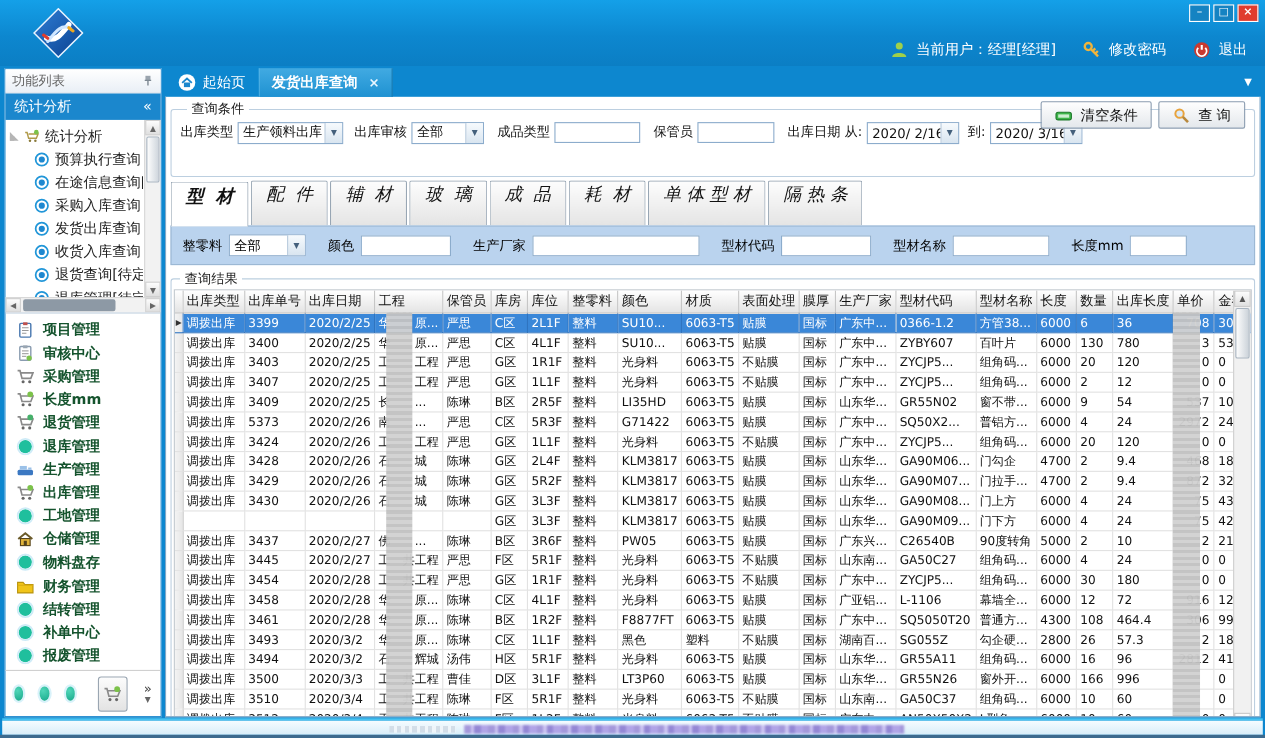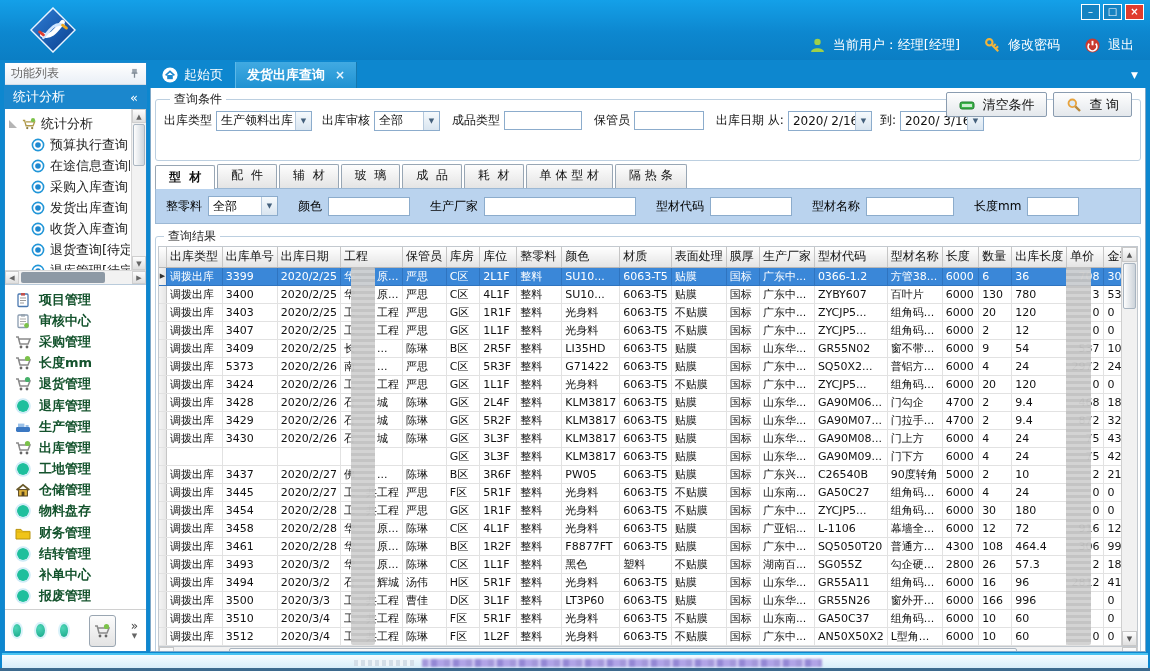--- a/index.html
+++ b/index.html
@@ -83,8 +83,8 @@
   .btncol { position:absolute; right:14px; top:10px; display:flex; flex-direction:row; gap:6px;margin-top:20px; }
 
   .subtabs { display:flex; margin-top:3px; flex:none; }
-  .stab { font-size:12px; color:#111; padding:2px 13px 3px; background:linear-gradient(#fdfdfd,#e4e4e4);
-    border:1px solid #98a6b4; border-bottom:none; border-radius:2px 2px 0 0; margin-right:2px; white-space:pre; }
+  .stab { font-size:16px; color:#111; padding:2px 13px 16px; background:linear-gradient(#fdfdfd,#e4e4e4);
+    border:1px solid #98a6b4; border-bottom:none; border-radius:2px 2px 0 0; margin-right:2px; white-space:pre;font-style:italic; }
   .stab.active { background:#fff; position:relative; top:1px; padding-top:3px; font-weight:bold; }
   .filterband { background:#bad3ee; border:1px solid #9cb8d4; height:36px; flex:none;
     display:flex; align-items:center; gap:6px; padding:0 10px; font-size:12px; }

